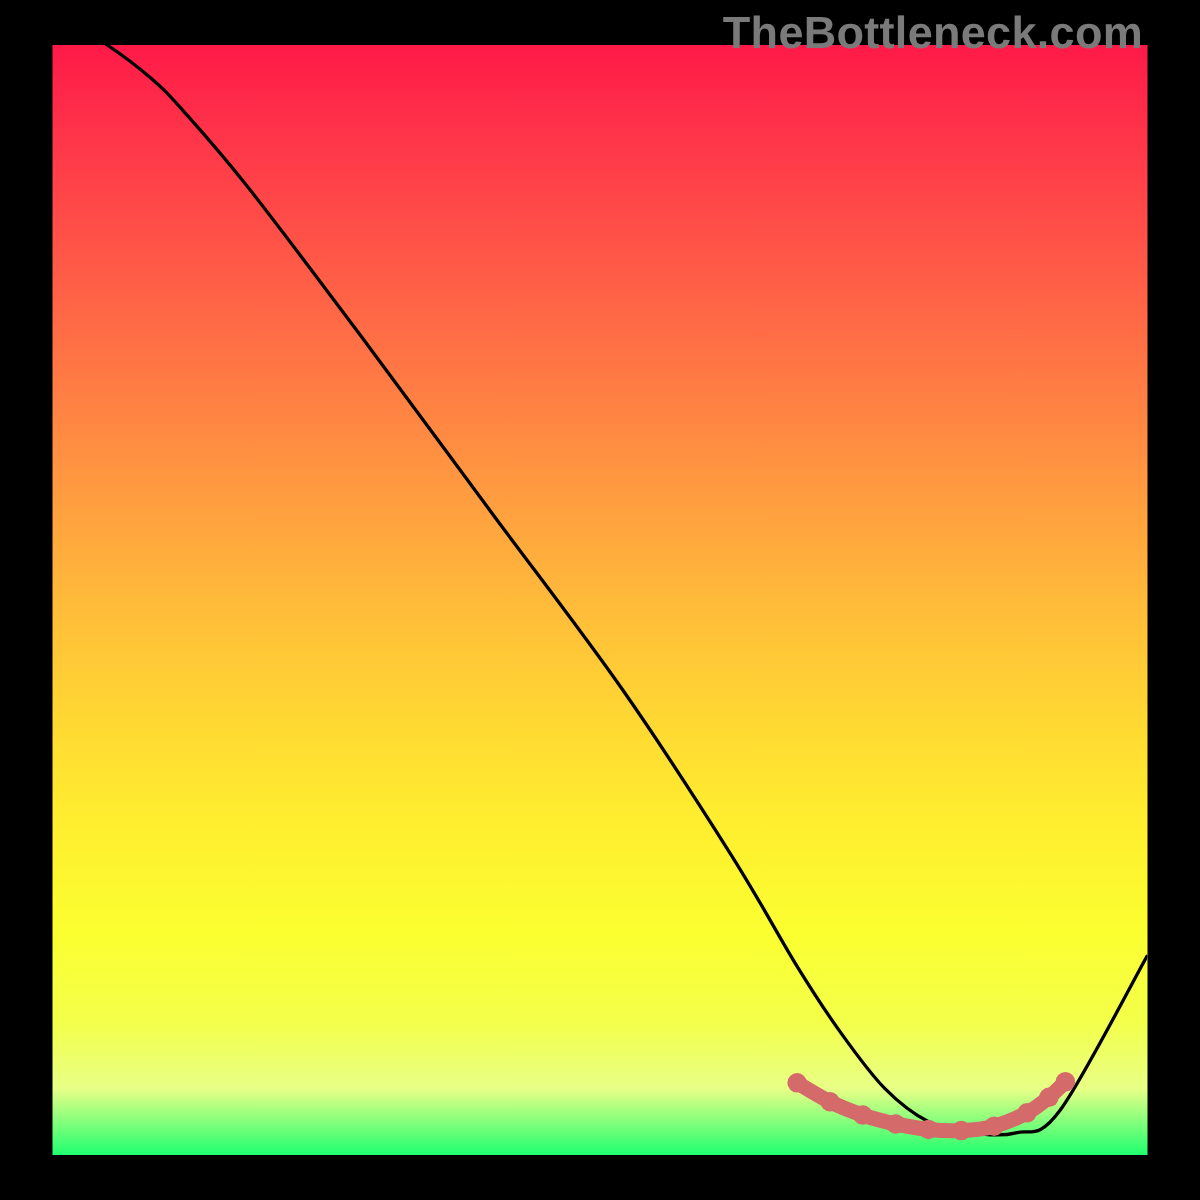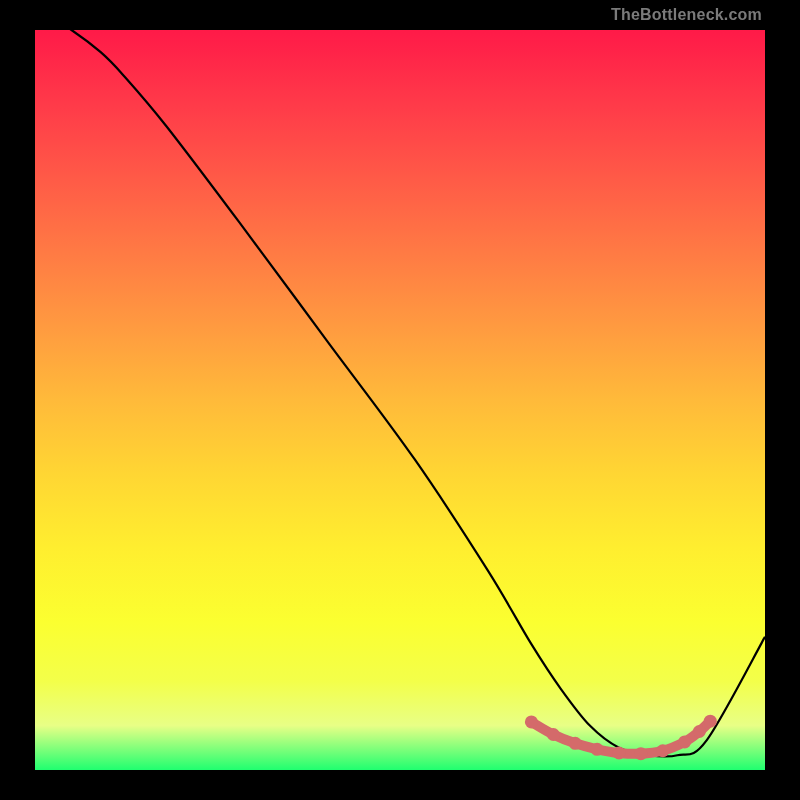--- a/index.html
+++ b/index.html
@@ -44,7 +44,7 @@
     top: 6px;
     right: 38px;
     font-family: Arial, Helvetica, sans-serif;
-    font-size: 16px;
+    font-size: 30px;
     font-weight: bold;
     color: #7a7a7a;
     letter-spacing: 0.2px;

